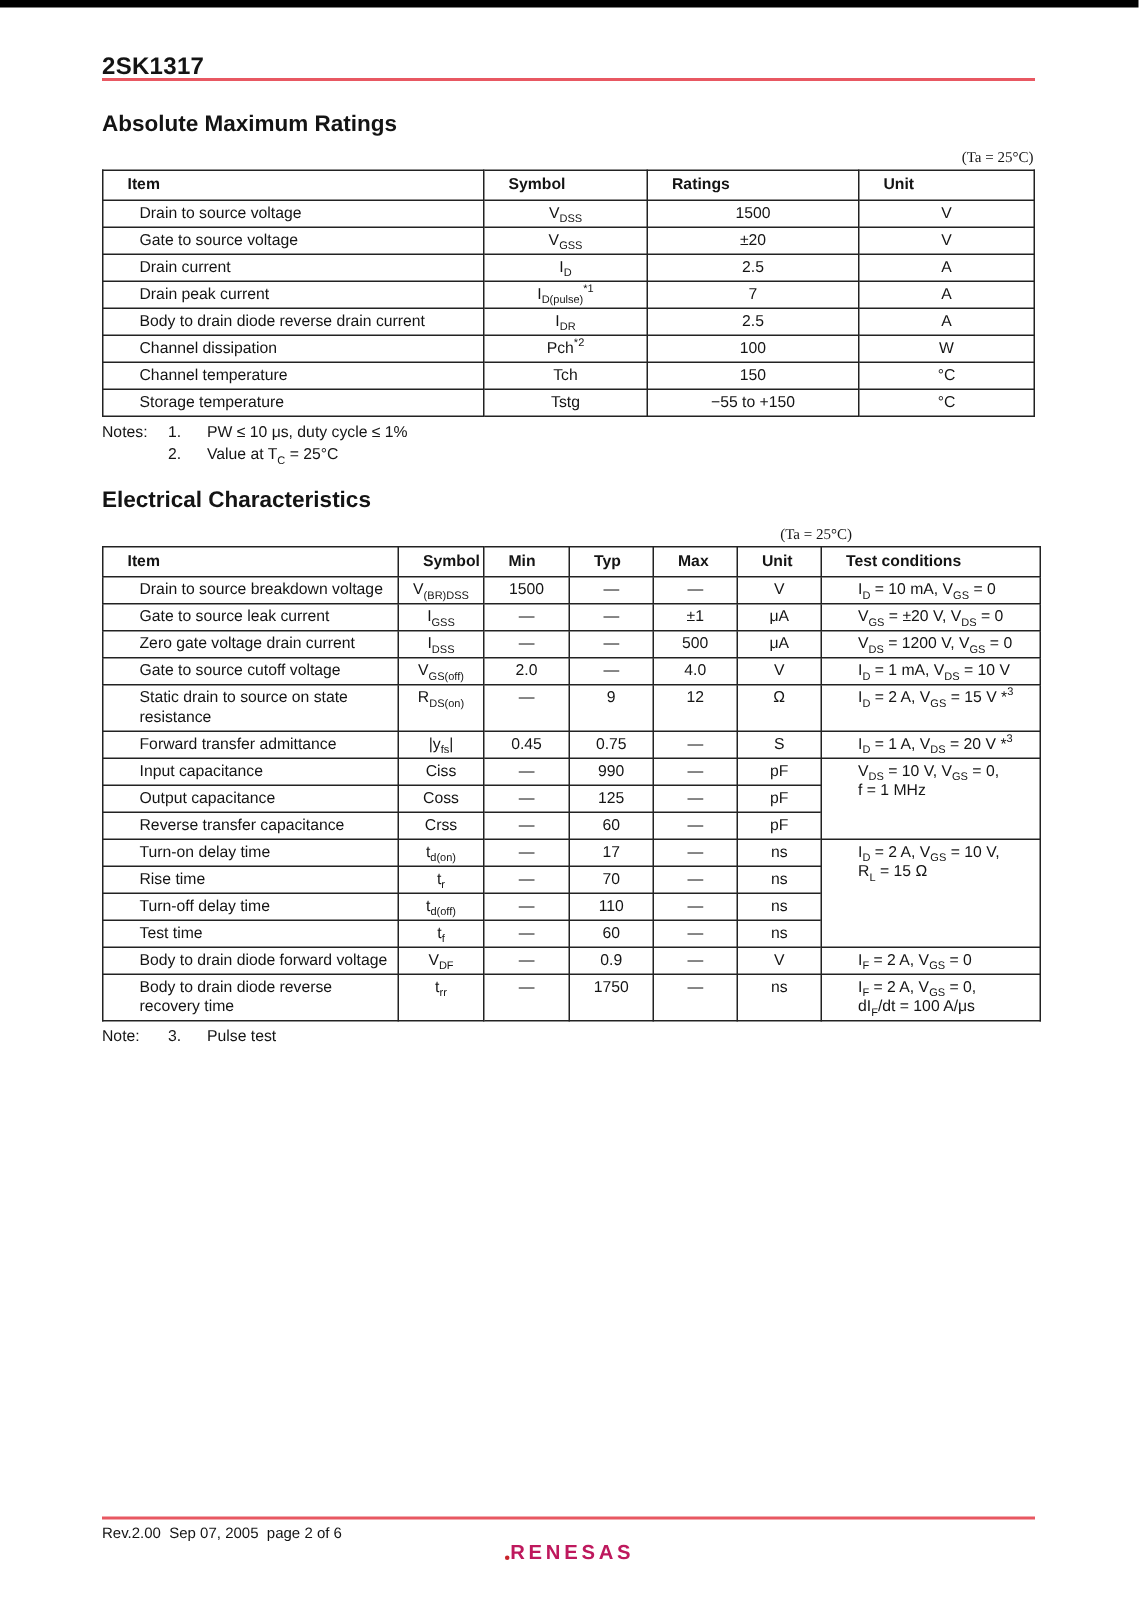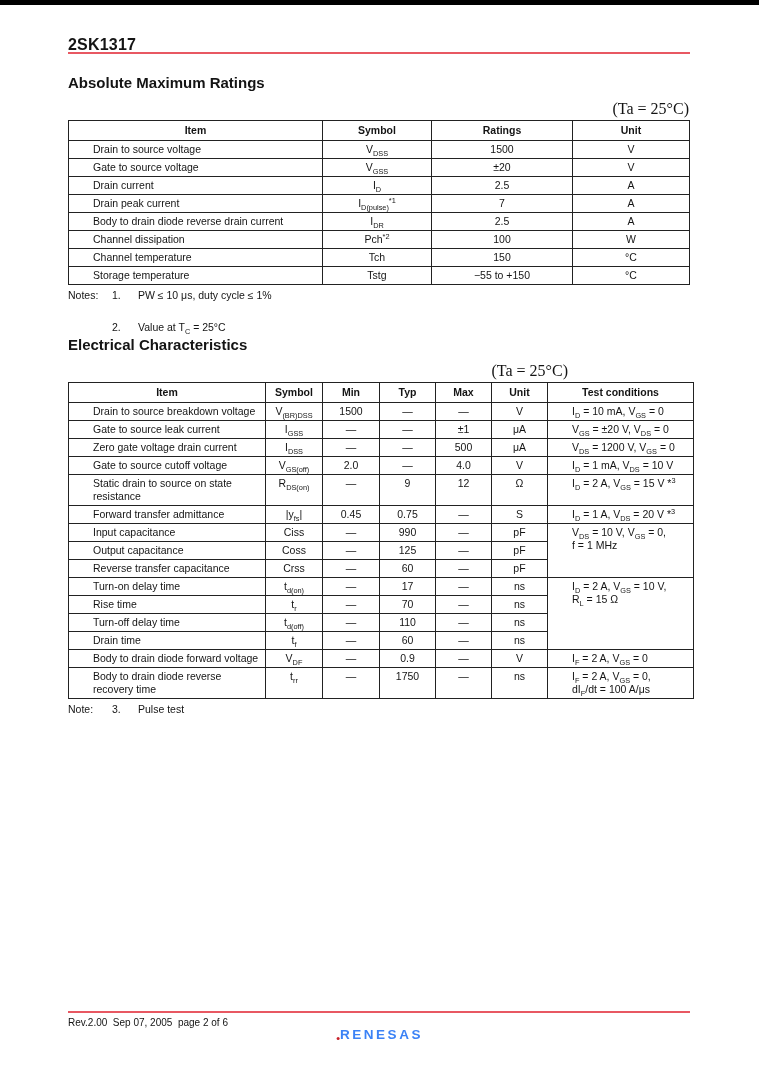--- a/index.html
+++ b/index.html
@@ -16,7 +16,7 @@
   .sec-amr{top:74px;width:621px;}
   .sec-ec{top:336px;width:500px;}
   .sec-title{font-size:15px;font-weight:bold;margin:0;}
-  .temp-note{font-family:"Liberation Serif",serif;font-size:16px;text-align:right;margin-top:9px;margin-bottom:2px;}
+  .temp-note{font-family:"Liberation Serif",serif;font-size:10px;text-align:right;margin-top:9px;margin-bottom:2px;}
 
   table{border-collapse:collapse;table-layout:fixed;width:100%;}
   th,td{border:1px solid #222;font-size:10.5px;line-height:13px;}

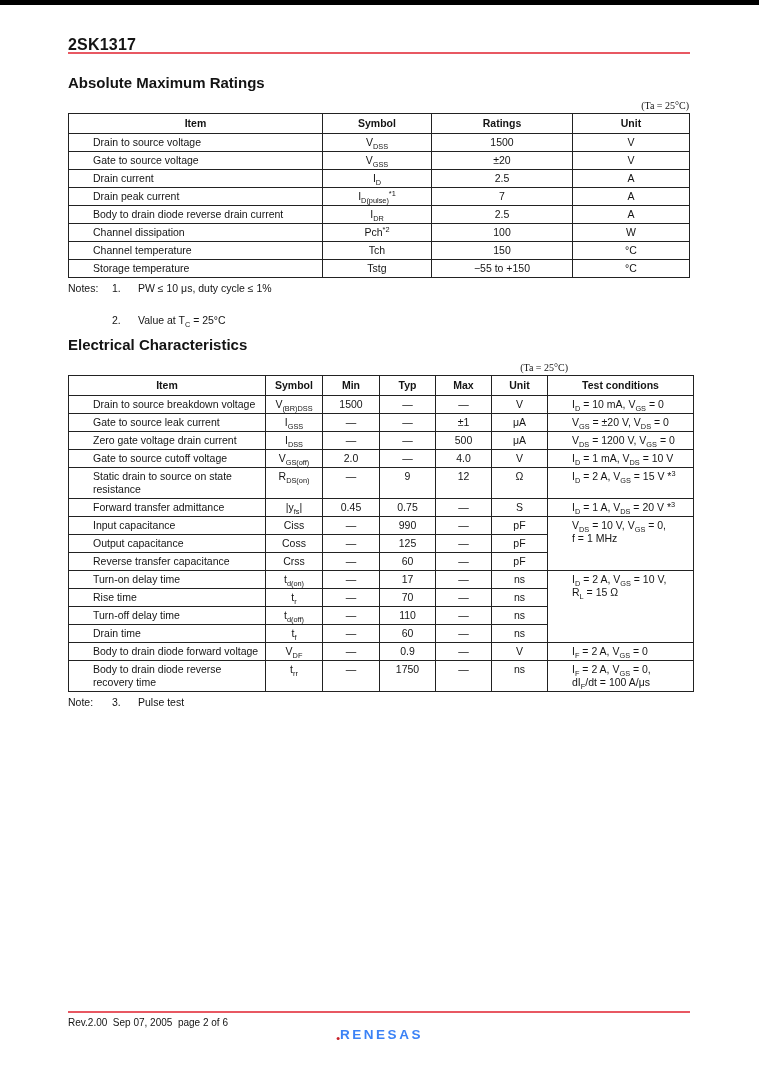--- a/index.html
+++ b/index.html
@@ -20,7 +20,7 @@
 
   table{border-collapse:collapse;table-layout:fixed;width:100%;}
   th,td{border:1px solid #222;font-size:10.5px;line-height:13px;}
-  th{font-weight:bold;text-align:center;padding:3px 4px;height:13px;}
+  th{font-weight:bold;text-align:left;padding:3px 16px;height:13px;}
   td{padding:2px 5px;text-align:center;vertical-align:top;}
   td.al{text-align:left;padding-left:24px;}
   sub{font-size:70%;line-height:0;}

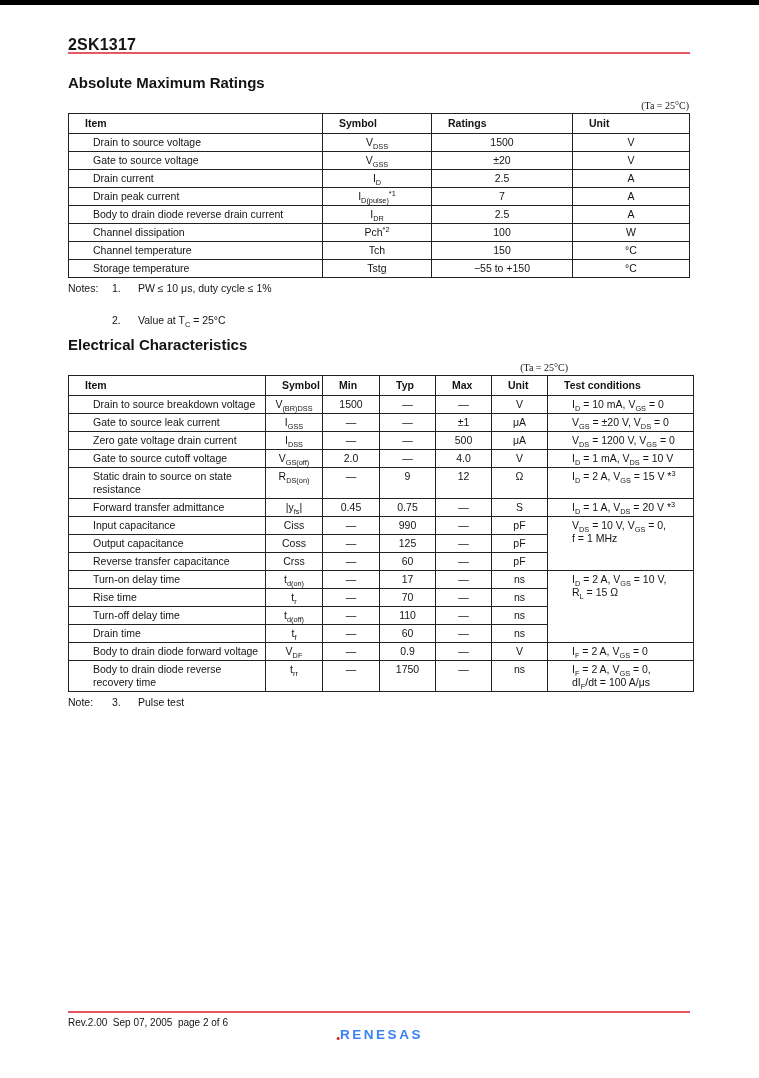--- a/index.html
+++ b/index.html
@@ -26,7 +26,7 @@
   sub{font-size:70%;line-height:0;}
   sup{font-size:70%;line-height:0;}
 
-  .notes{margin-top:4px;font-size:10.5px;display:grid;grid-template-columns:44px 26px auto;row-gap:20px;}
+  .notes{margin-top:4px;font-size:10.5px;display:grid;grid-template-columns:44px 26px auto;row-gap:3px;}
   .notes .lbl{grid-column:1;}
   .notes .num{grid-column:2;}
   .notes .txt{grid-column:3;}

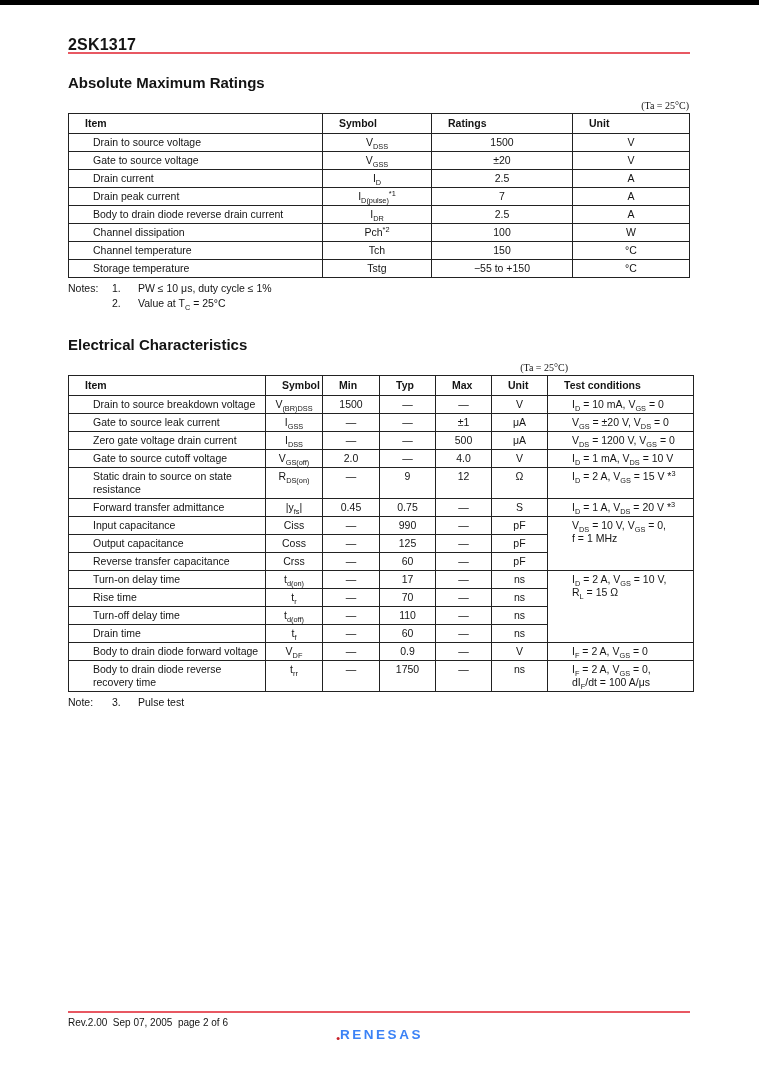--- a/index.html
+++ b/index.html
@@ -14,7 +14,7 @@
 
   .section{position:absolute;left:68px;}
   .sec-amr{top:74px;width:621px;}
-  .sec-ec{top:336px;width:500px;}
+  .sec-ec{top:325px;width:500px;}
   .sec-title{font-size:15px;font-weight:bold;margin:0;}
   .temp-note{font-family:"Liberation Serif",serif;font-size:10px;text-align:right;margin-top:9px;margin-bottom:2px;}
 

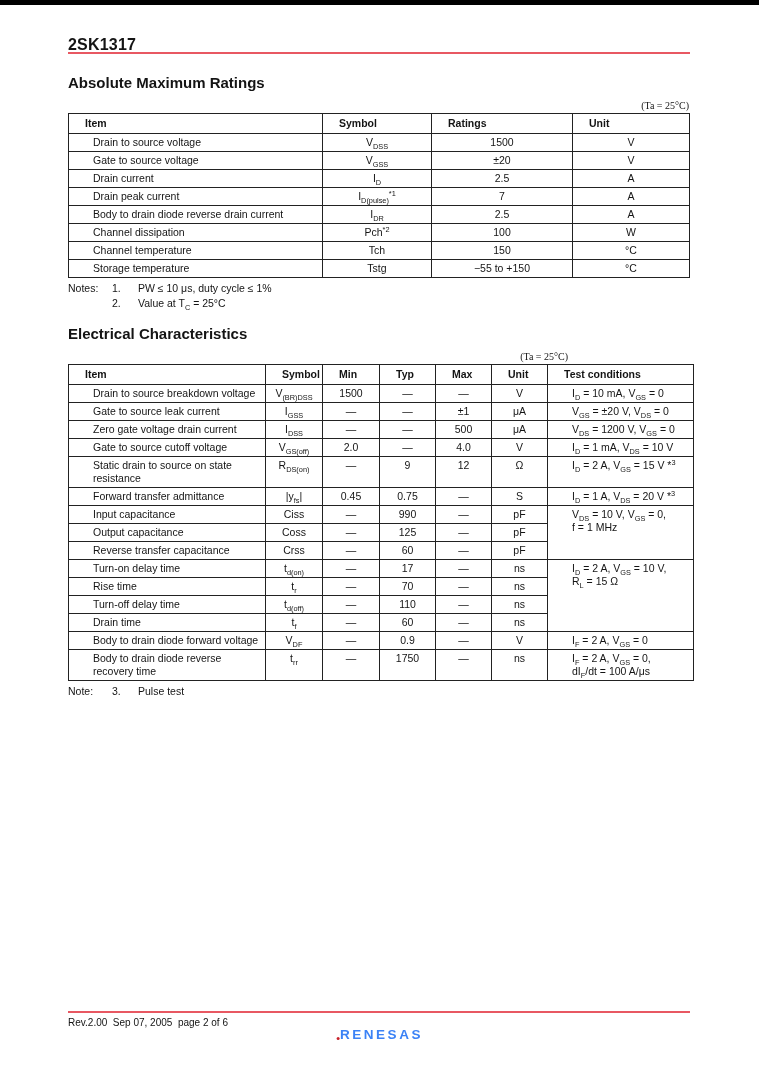--- a/index.html
+++ b/index.html
@@ -254,7 +254,7 @@
           <td>ns</td>
         </tr>
         <tr>
-          <td class="al">Drain time</td>
+          <td class="al">Test time</td>
           <td>t<sub>f</sub></td>
           <td>—</td>
           <td>60</td>

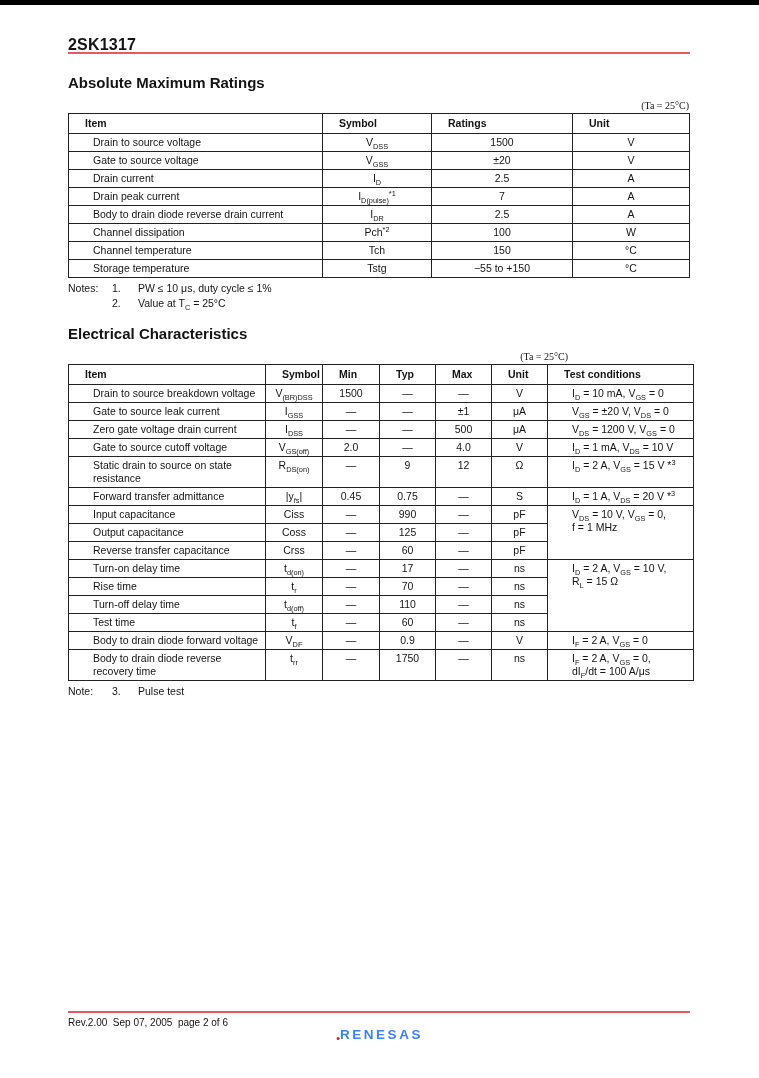--- a/index.html
+++ b/index.html
@@ -34,7 +34,7 @@
   .footer-rule{position:absolute;left:68px;top:1011px;width:622px;height:2px;background:#e85862;}
   .footer-text{position:absolute;left:68px;top:1017px;font-size:10px;white-space:pre;}
   .logo{position:absolute;left:50%;transform:translateX(-50%);top:1027px;
-        color:#3b82f6;font-weight:800;font-size:13.5px;letter-spacing:2.5px;
+        color:#be185d;font-weight:800;font-size:13.5px;letter-spacing:2.5px;
         font-family:"Liberation Sans",sans-serif;display:inline-flex;align-items:flex-end;}
   .logo-dot{width:3px;height:3px;border-radius:50%;background:#c8232b;margin-right:1px;margin-bottom:2px;}
 </style>

